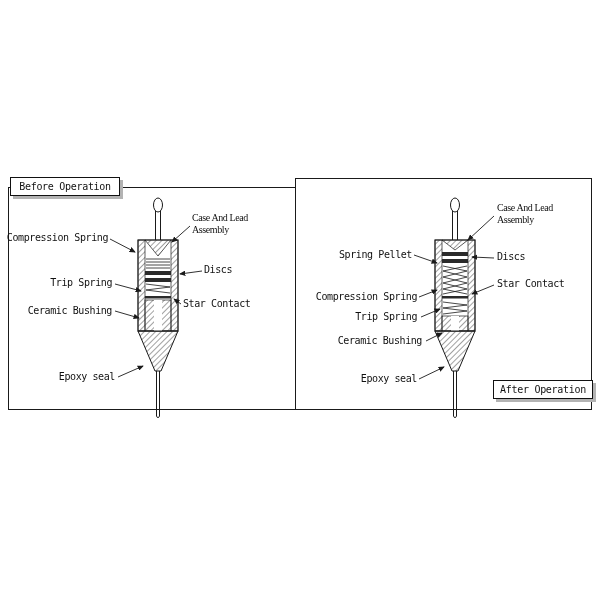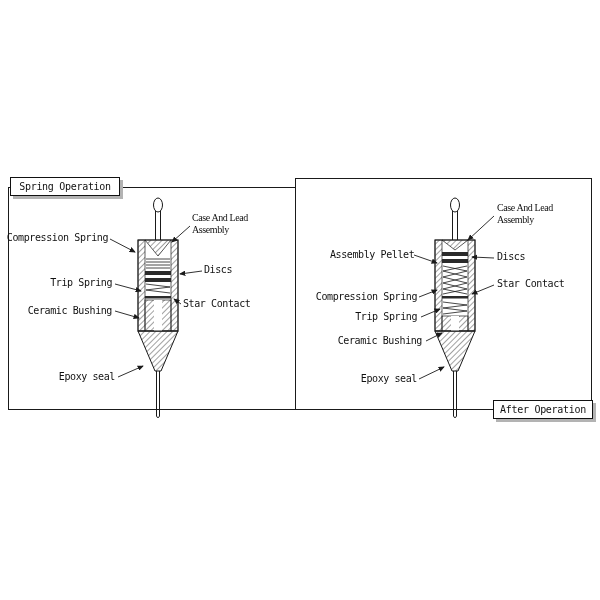--- a/index.html
+++ b/index.html
@@ -114,7 +114,7 @@
     </g>
   </svg>
 
-  <div class="tab before">Spring Operation</div>
+  <div class="tab before">Before Operation</div>
   <div class="tab after">After Operation</div>
 
   <div class="lbl" style="left:6px;top:232px;width:102px;text-align:right">Compression Spring</div>

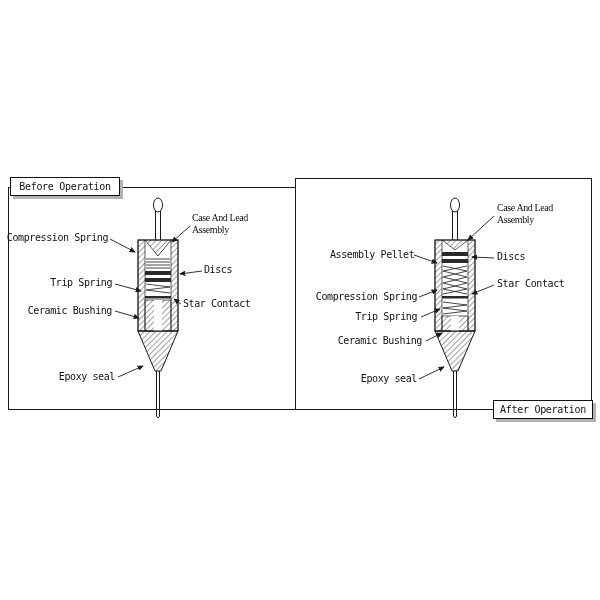--- a/index.html
+++ b/index.html
@@ -126,7 +126,7 @@
   <div class="lbl" style="left:183px;top:298px">Star Contact</div>
 
   <div class="lbl wrap" style="left:497px;top:202px;width:92px">Case And Lead Assembly</div>
-  <div class="lbl" style="left:330px;top:249px;width:82px;text-align:right">Assembly Pellet</div>
+  <div class="lbl" style="left:330px;top:249px;width:82px;text-align:right">Spring Pellet</div>
   <div class="lbl" style="left:497px;top:251px">Discs</div>
   <div class="lbl" style="left:497px;top:278px">Star Contact</div>
   <div class="lbl" style="left:315px;top:291px;width:102px;text-align:right">Compression Spring</div>

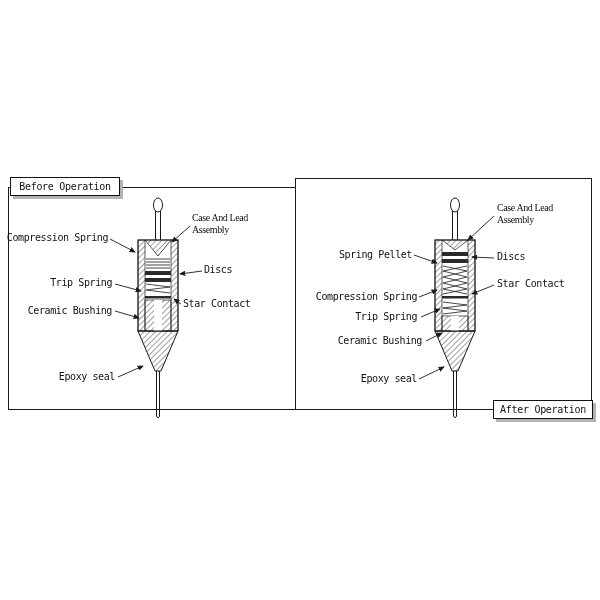--- a/index.html
+++ b/index.html
@@ -21,7 +21,7 @@
     text-align:center;font-size:10px;letter-spacing:-0.3px;color:#111;
   }
   .tab.before{left:10px;top:177px;width:108px;}
-  .tab.after{left:493px;top:400px;width:98px;}
+  .tab.after{left:493px;top:380px;width:98px;}
 </style>
 </head>
 <body>

